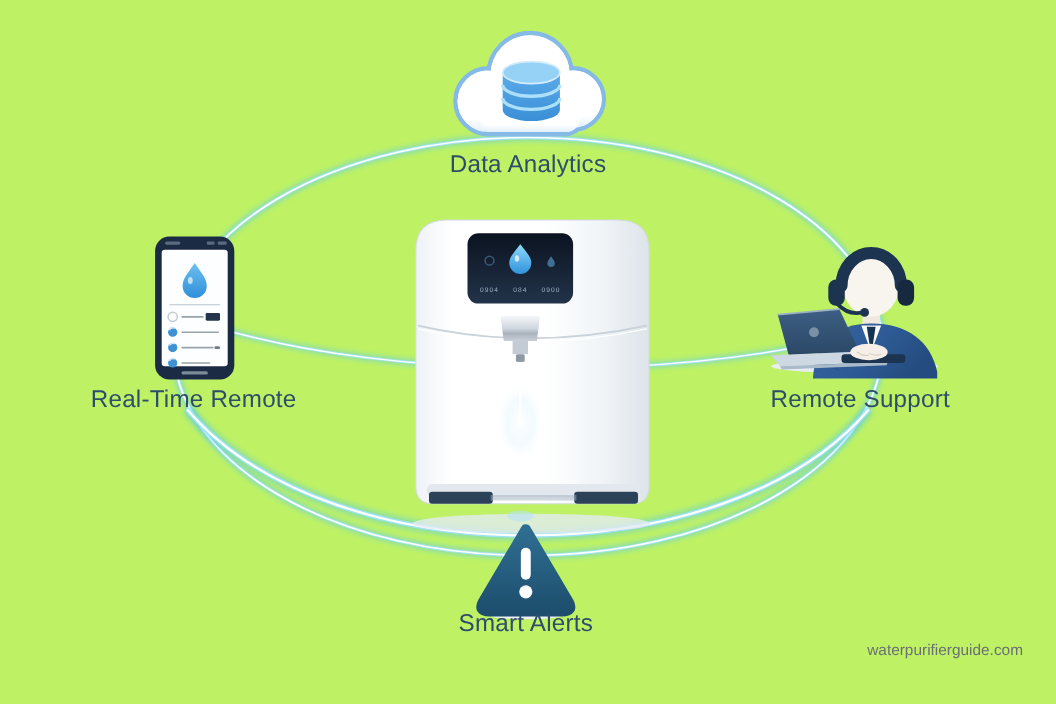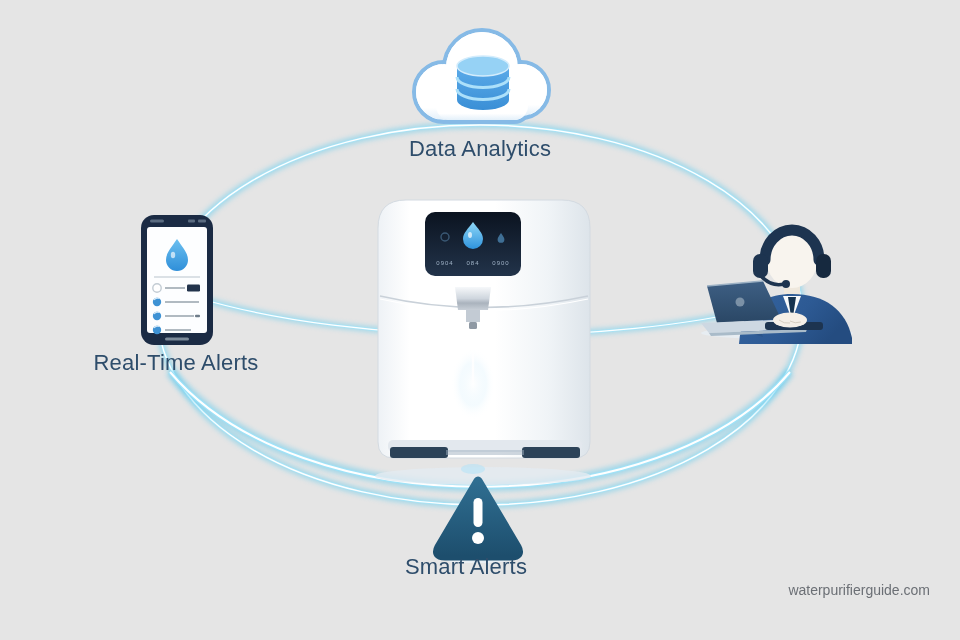--- a/index.html
+++ b/index.html
@@ -3,7 +3,7 @@
 <meta charset="utf-8">
 <style>
   html,body{margin:0;padding:0;background:#ffffff;}
-  .canvas{position:relative;width:960px;height:640px;background:#e5e5e5;overflow:hidden;
+  .canvas{position:relative;width:960px;height:640px;background:#bef264;overflow:hidden;
           font-family:"Liberation Sans",sans-serif;}
   .layer{position:absolute;left:0;top:0;}
   .node{position:absolute;}

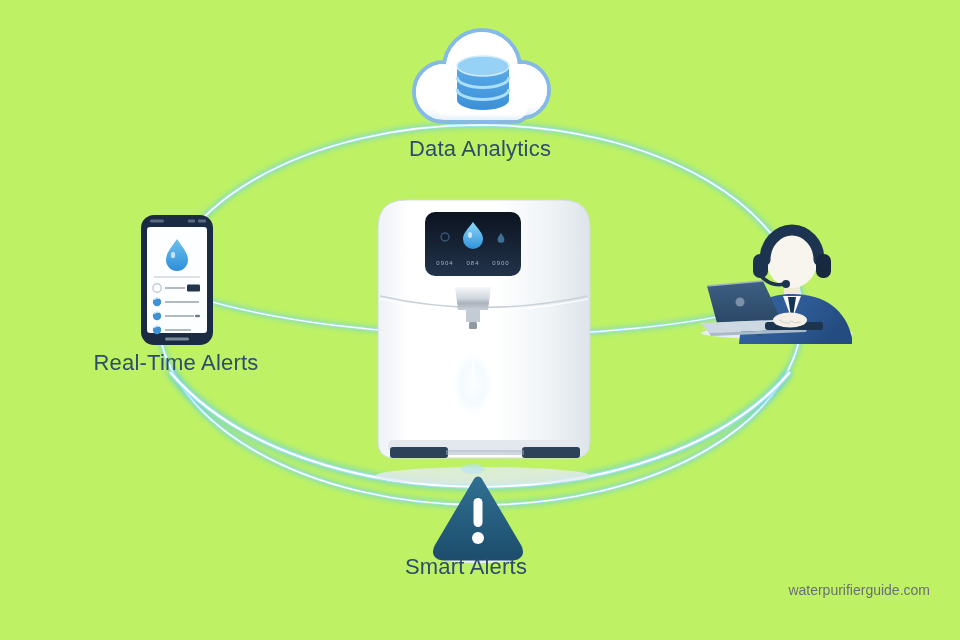--- a/index.html
+++ b/index.html
@@ -187,7 +187,7 @@
       <rect x="27" y="124.5" width="24" height="3" rx="1.5" fill="#7c8b9a"></rect>
     </svg>
   </div>
-  <div class="node-label" style="left:26px;top:350px;width:300px;">Real-Time Alerts</div>
+  <div class="node-label" style="left:26px;top:350px;width:300px;">Real-Time Remote</div>
 
   <div class="node z3" style="left:695px;top:210px;width:170px;height:135px;">
     <svg width="170" height="135" viewBox="0 0 170 135">

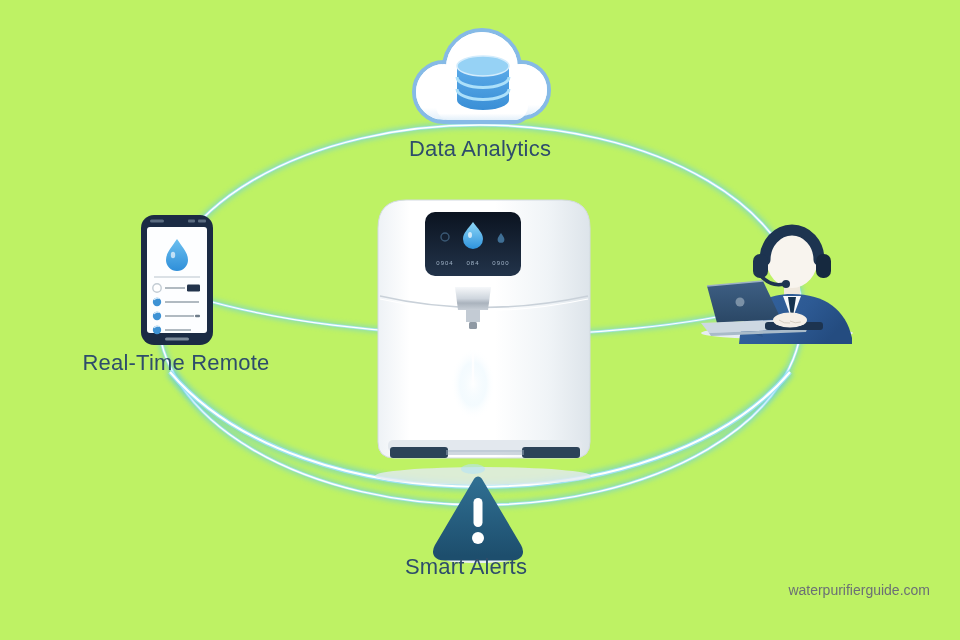--- a/index.html
+++ b/index.html
@@ -226,6 +226,7 @@
       <path d="M84,110 q5,4 11,3 M95,111 q5,3 11,1" fill="none" stroke="#d8cfc2" stroke-width="1"></path>
     </svg>
   </div>
+  <div class="node-label" style="left:632px;top:350px;width:300px;">Remote Support</div>
 
   <div class="node z3" style="left:428px;top:472px;width:100px;height:92px;">
     <svg width="100" height="92" viewBox="0 0 100 92">

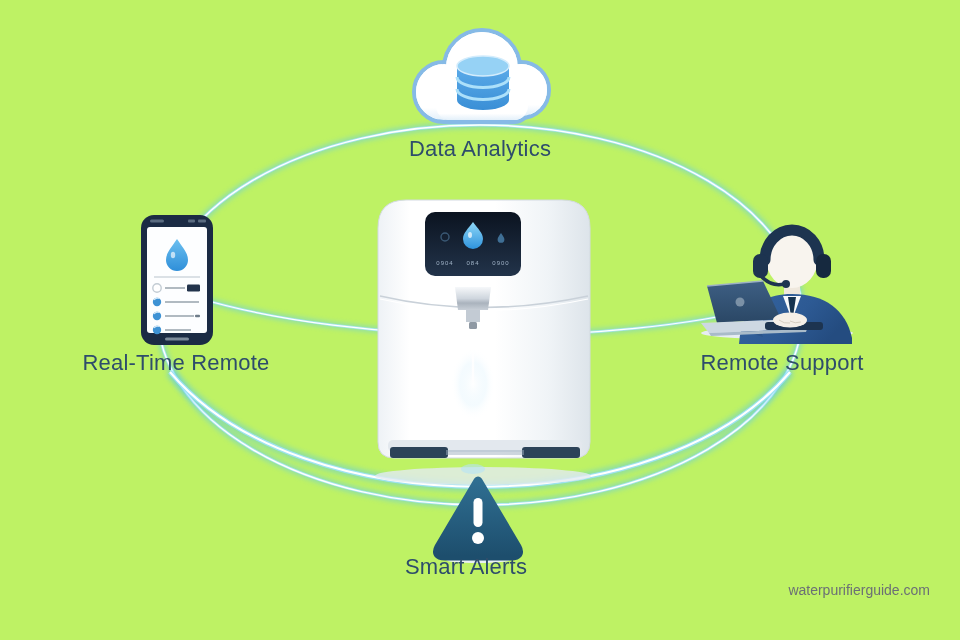--- a/index.html
+++ b/index.html
@@ -242,7 +242,7 @@
       <circle cx="50" cy="66" r="6" fill="#ffffff"></circle>
     </svg>
   </div>
-  <div class="node-label" style="left:316px;top:554px;width:300px;">Smart Alerts</div>
+  <div class="node-label" style="left:328px;top:554px;width:300px;">Smart Alerts</div>
 
   <div class="watermark">waterpurifierguide.com</div>
 

